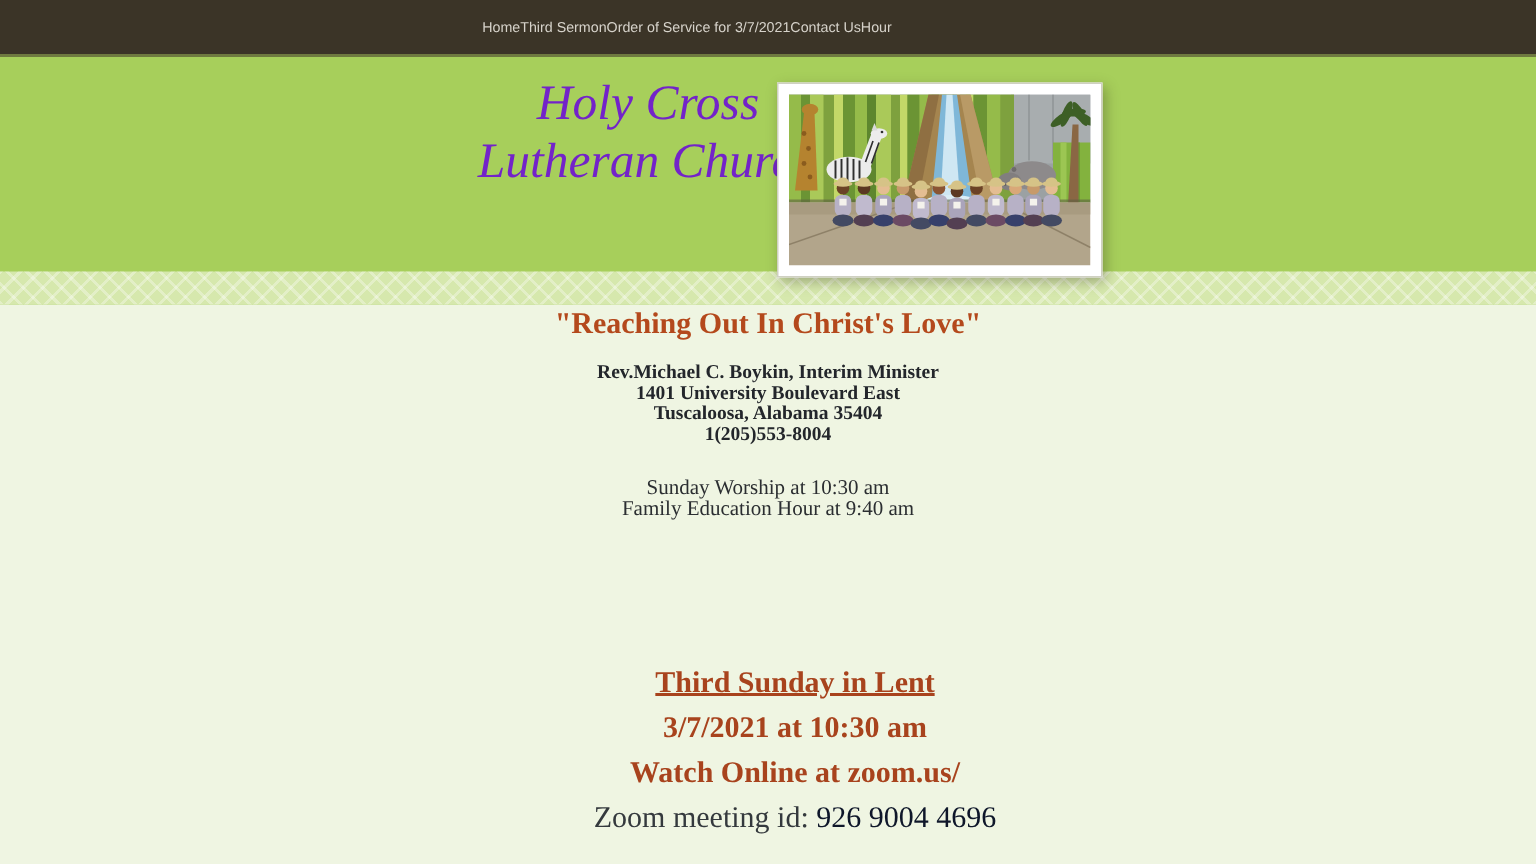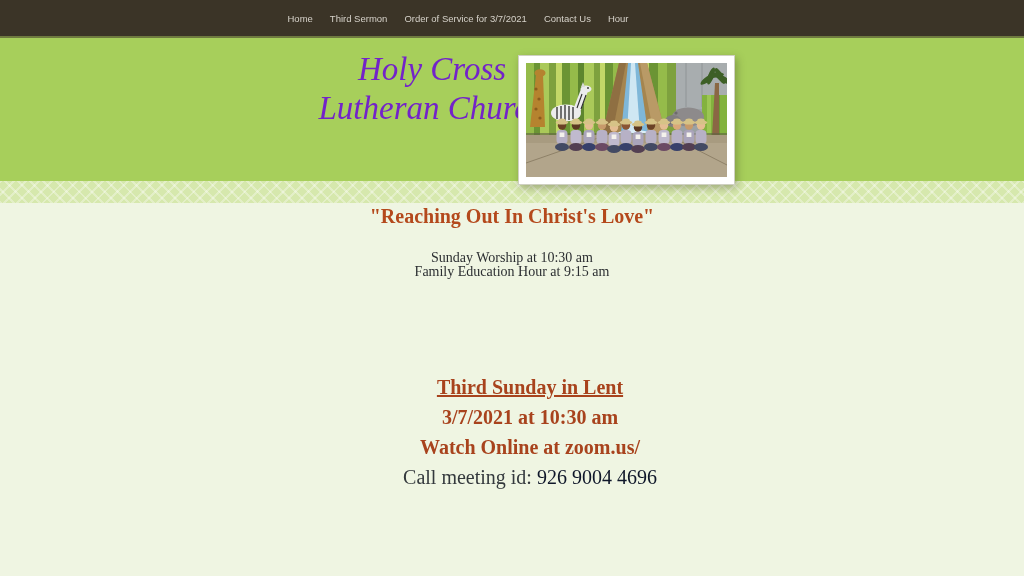--- a/index.html
+++ b/index.html
@@ -12,7 +12,7 @@
     display:flex; align-items:center; justify-content:center;
   }
   .topnav .nav-inner {
-    display:flex; gap:17px; position:relative; left:-54px; align-items:center;
+    display:flex; position:relative; left:-54px; align-items:center;
   }
   .topnav a {
     font-family:"Liberation Sans", sans-serif; font-size:9.5px;

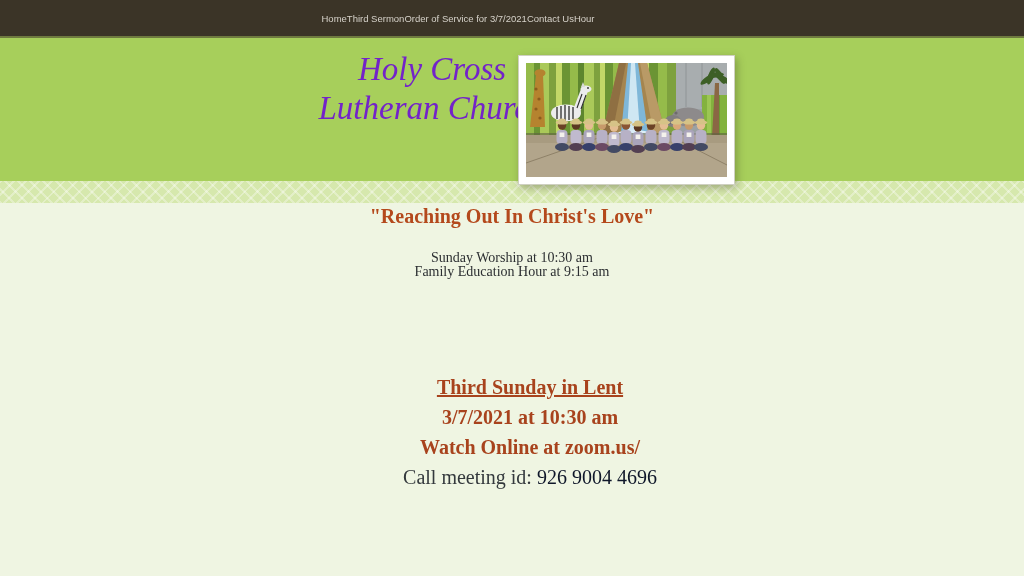--- a/index.html
+++ b/index.html
@@ -261,6 +261,12 @@
   <main>
     <p class="tagline">"Reaching Out In Christ's Love"</p>
 
+    <div class="address">
+      <div>Rev.Michael C. Boykin, Interim Minister</div>
+      <div>1401 University Boulevard East</div>
+      <div>Tuscaloosa, Alabama 35404</div>
+      <div>1(205)553-8004</div>
+    </div>
 
     <div class="schedule">
       <div>Sunday Worship at 10:30 am</div>

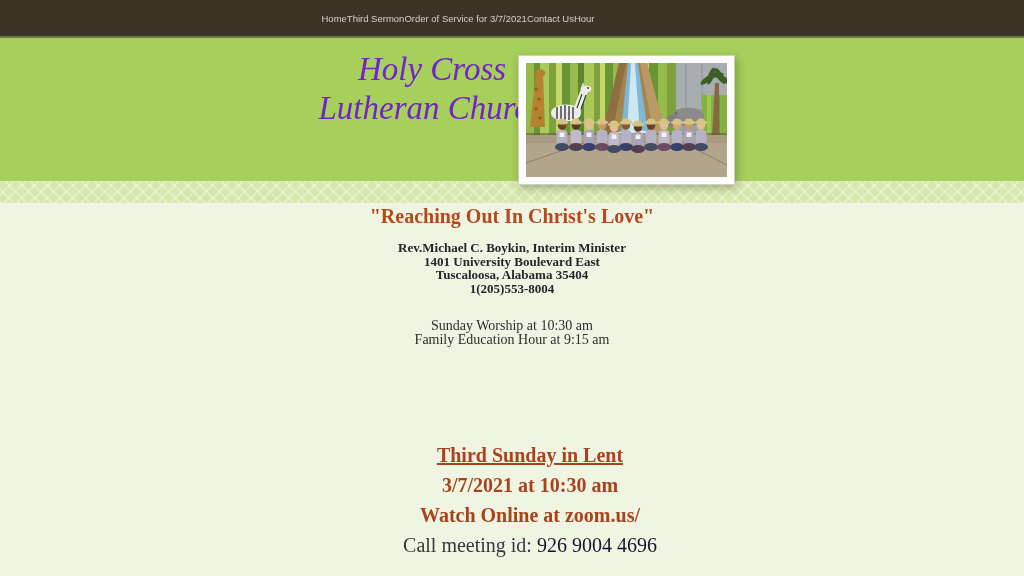--- a/index.html
+++ b/index.html
@@ -270,7 +270,7 @@
 
     <div class="schedule">
       <div>Sunday Worship at 10:30 am</div>
-      <div>Family Education Hour at 9:15 am</div>
+      <div>Family Education Hour at 9:40 am</div>
     </div>
 
     <div class="announce">

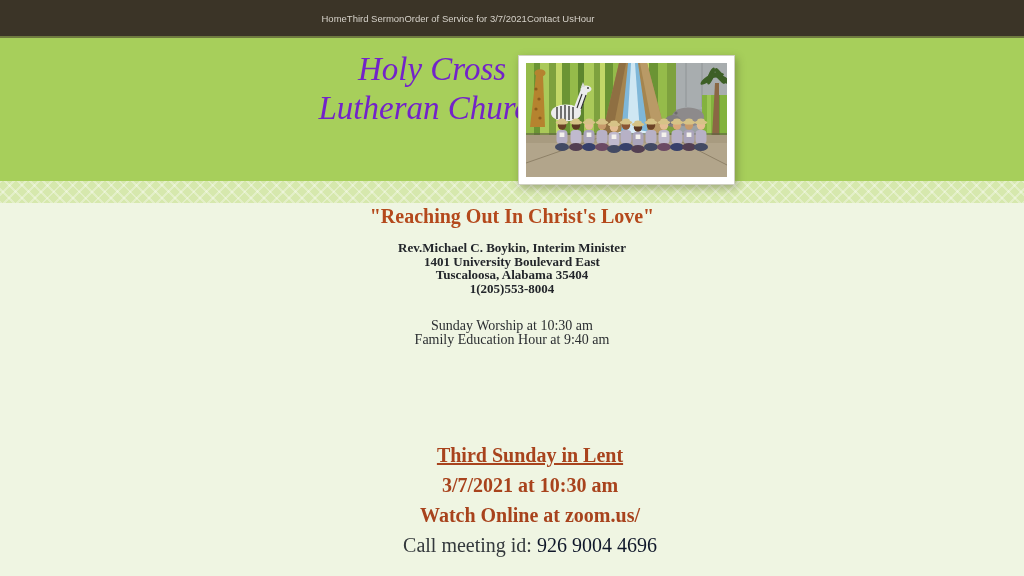--- a/index.html
+++ b/index.html
@@ -278,7 +278,7 @@
       <div>3/7/2021 at 10:30 am</div>
       <div>Watch Online at zoom.us/</div>
       <div class="zoom-line">
-        <span class="prefix">Call meeting id: </span><span class="meeting-id">926 9004 4696</span>
+        <span class="prefix">Zoom meeting id: </span><span class="meeting-id">926 9004 4696</span>
       </div>
     </div>
   </main>

